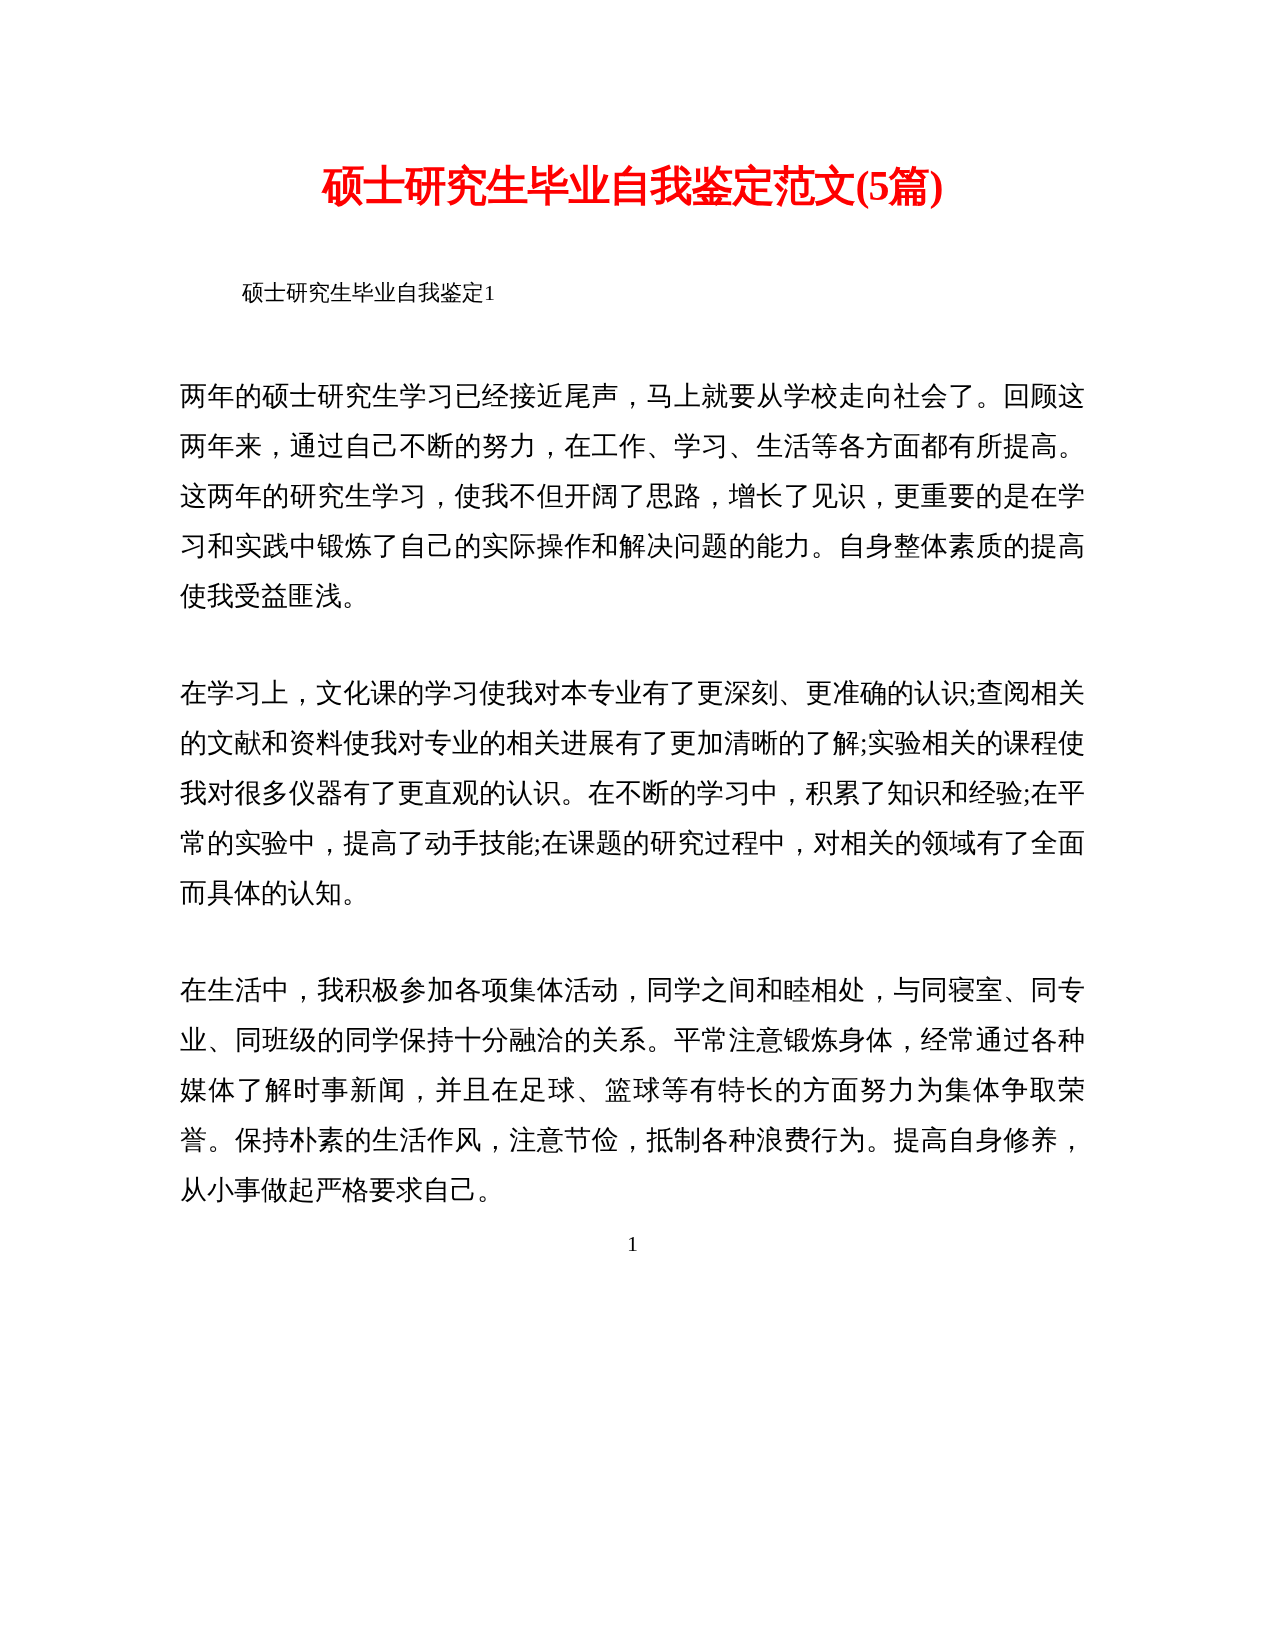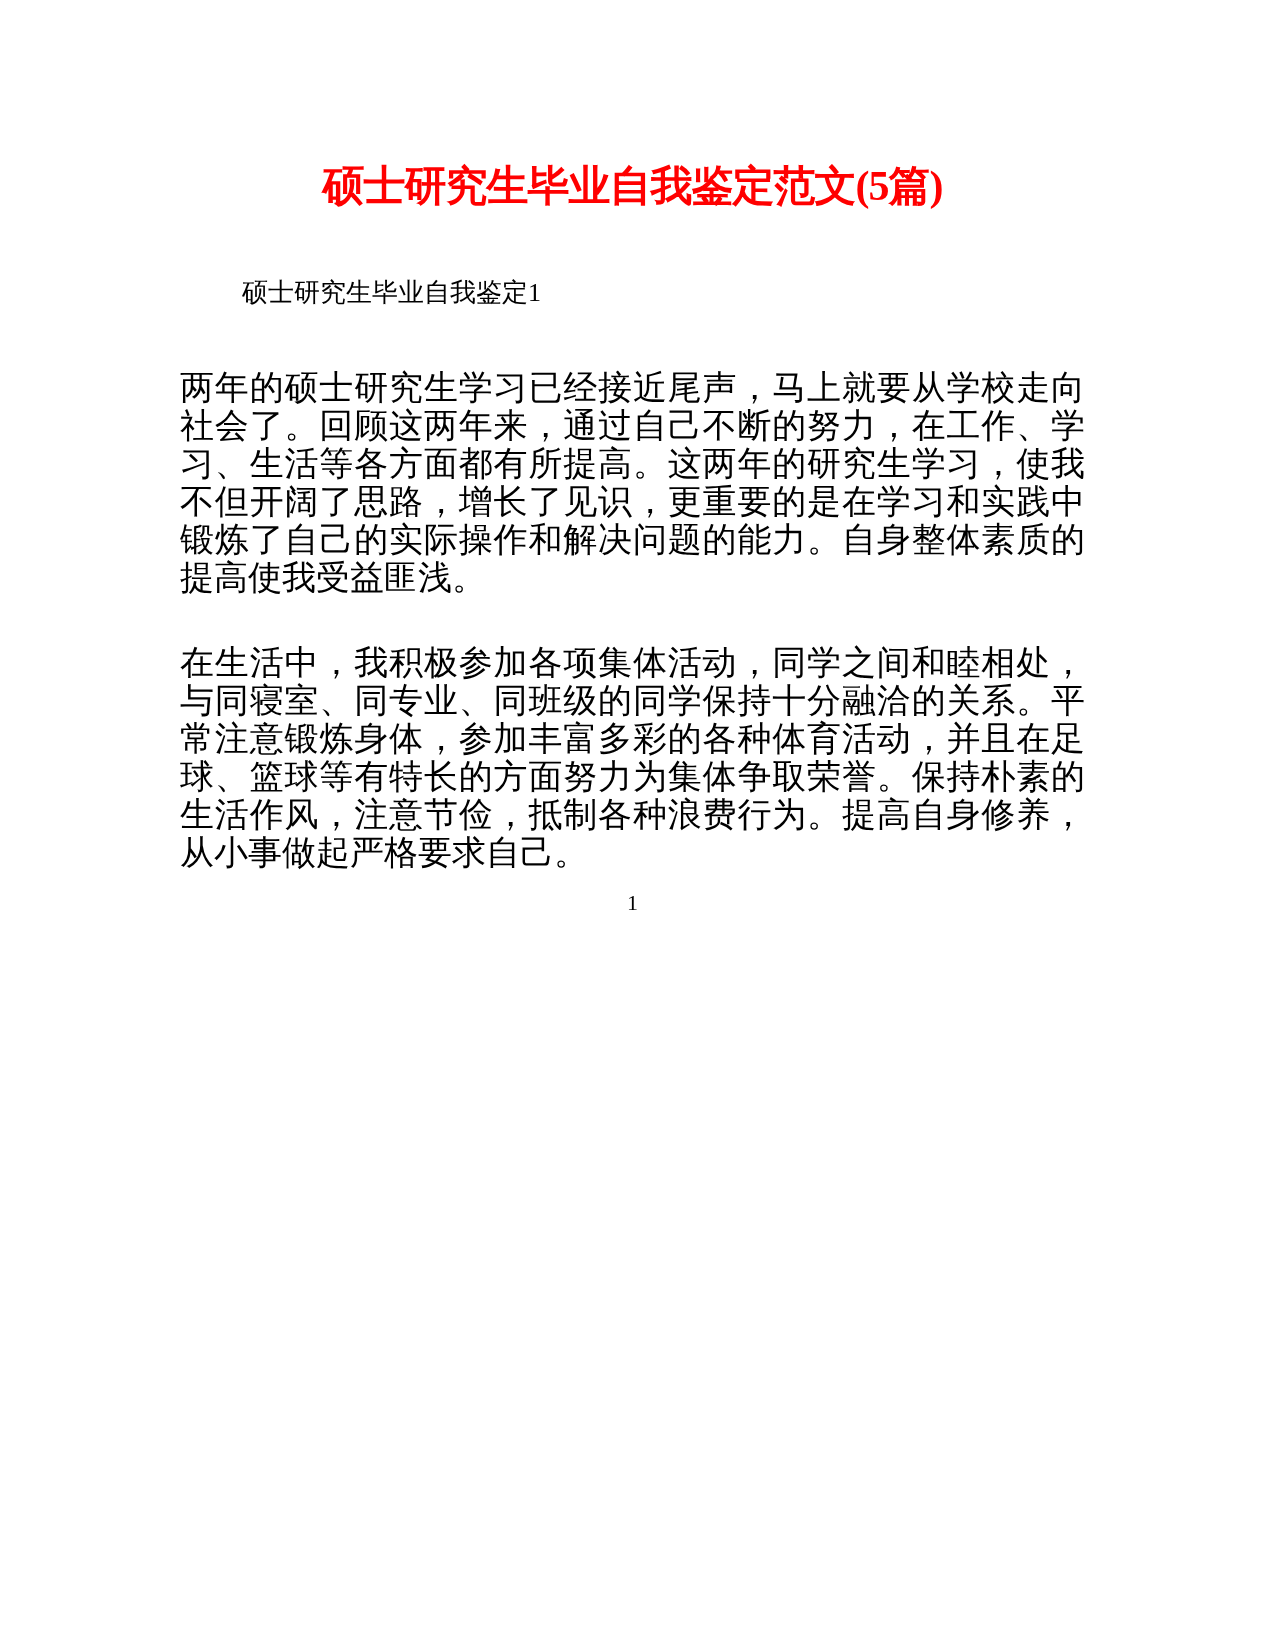--- a/index.html
+++ b/index.html
@@ -33,7 +33,7 @@
   }
   .section-heading {
     margin: 56px 0 0 0;
-    font-size: 26px;
+    font-size: 22px;
     line-height: 46px;
     text-indent: 62px; 
   }

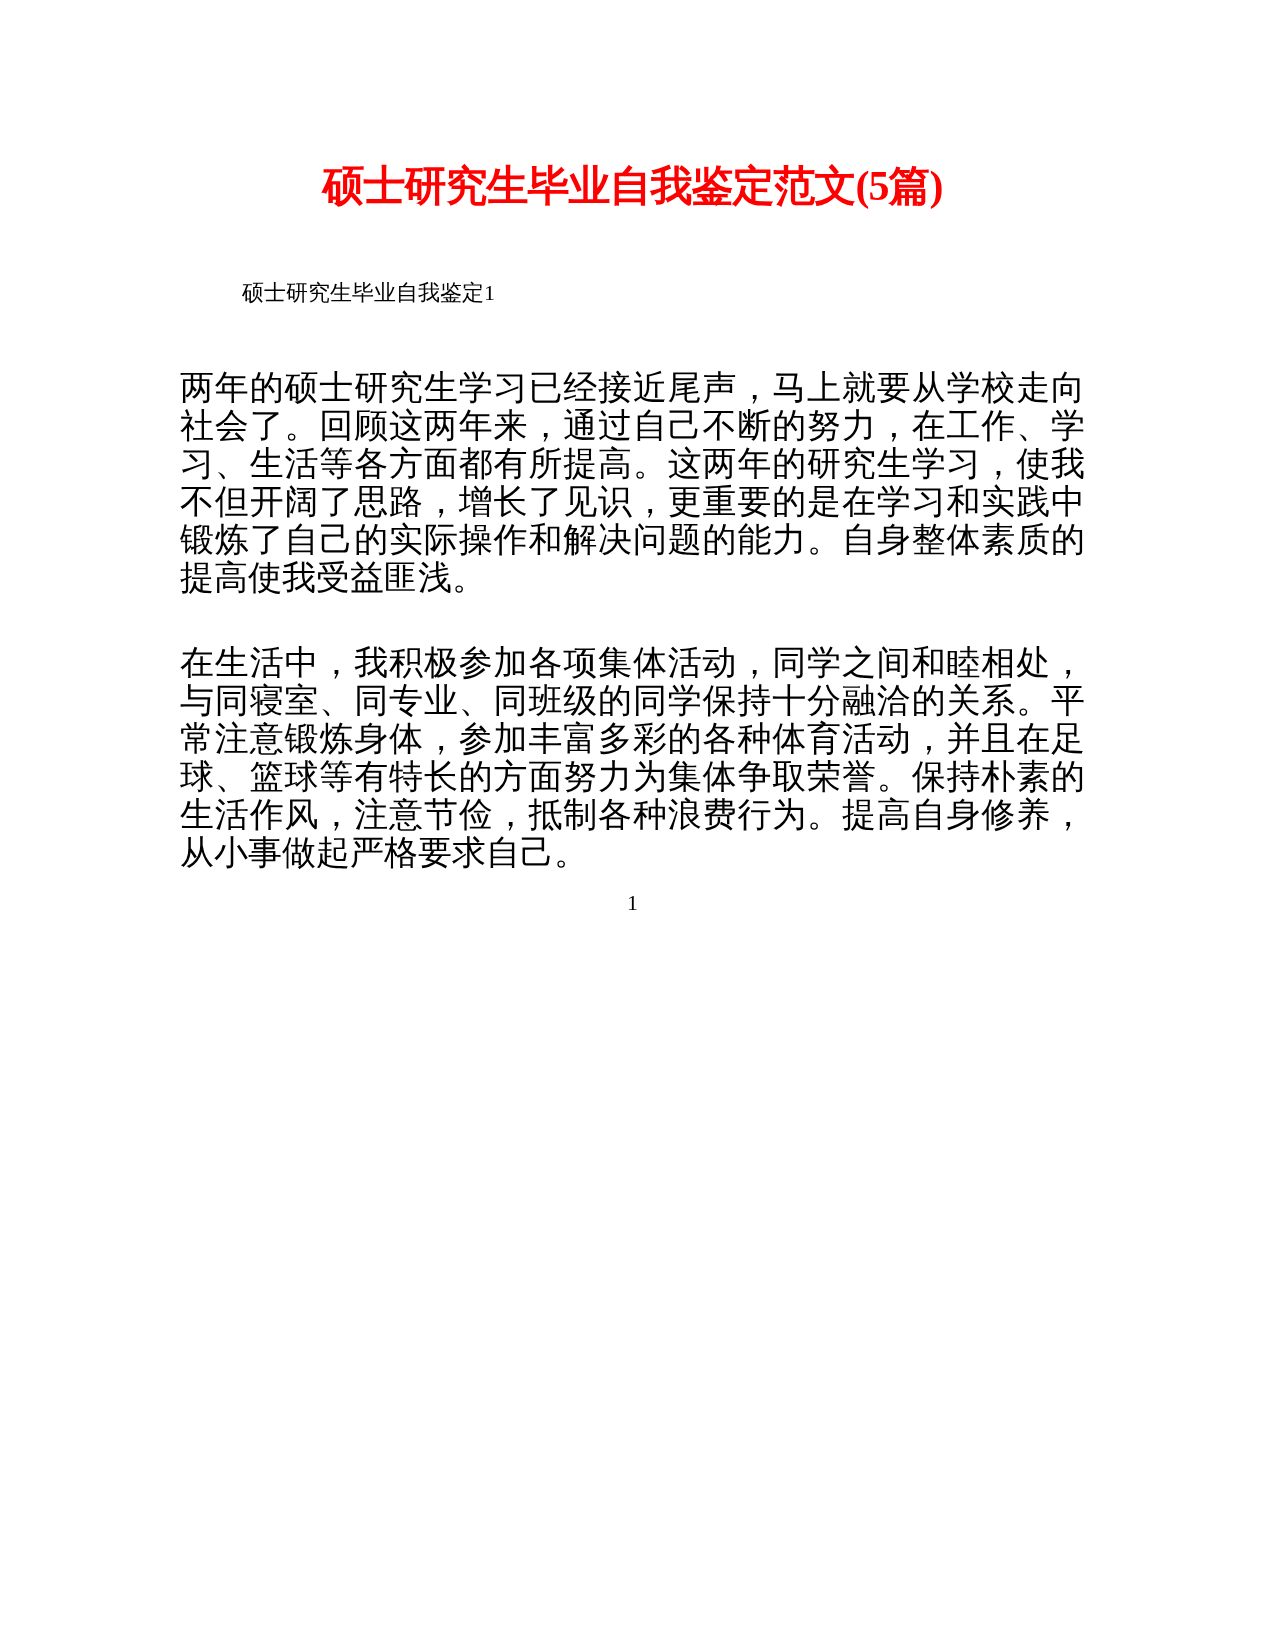--- a/index.html
+++ b/index.html
@@ -42,11 +42,10 @@
   }
   .para {
     margin: 0 0 47px 0;
-    font-size: 34px;
-    line-height: 38px;
+    font-size: 27px;
+    line-height: 50px;
     text-align: justify;
     word-break: break-all;
-    font-family: Liberation Mono, monospace;
   }
   .para:last-child {
     margin-bottom: 0;

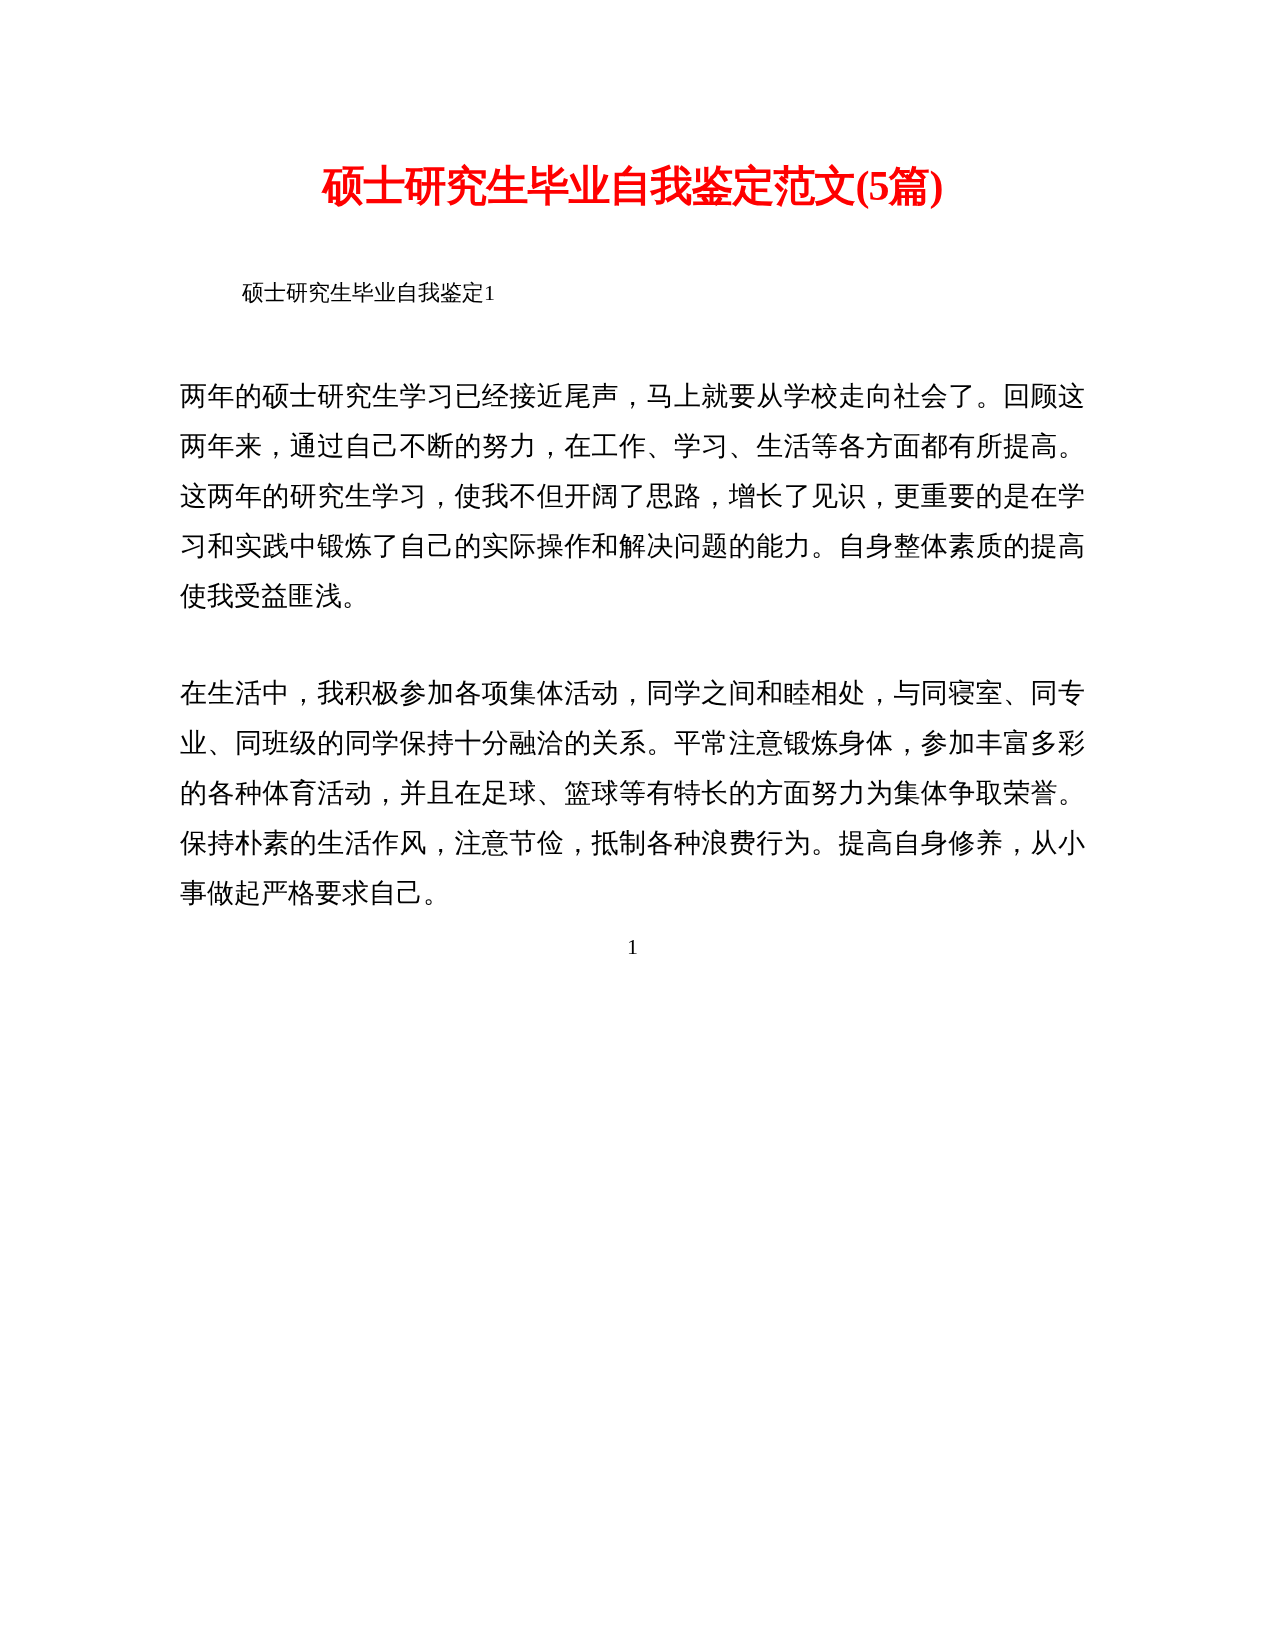--- a/index.html
+++ b/index.html
@@ -70,6 +70,7 @@
 
     <div class="paragraphs">
       <p class="para">两年的硕士研究生学习已经接近尾声，马上就要从学校走向社会了。回顾这两年来，通过自己不断的努力，在工作、学习、生活等各方面都有所提高。这两年的研究生学习，使我不但开阔了思路，增长了见识，更重要的是在学习和实践中锻炼了自己的实际操作和解决问题的能力。自身整体素质的提高使我受益匪浅。</p>
+      <p class="para">在学习上，文化课的学习使我对本专业有了更深刻、更准确的认识;查阅相关的文献和资料使我对专业的相关进展有了更加清晰的了解;实验相关的课程使我对很多仪器有了更直观的认识。在不断的学习中，积累了知识和经验;在平常的实验中，提高了动手技能;在课题的研究过程中，对相关的领域有了全面而具体的认知。</p>
       <p class="para">在生活中，我积极参加各项集体活动，同学之间和睦相处，与同寝室、同专业、同班级的同学保持十分融洽的关系。平常注意锻炼身体，参加丰富多彩的各种体育活动，并且在足球、篮球等有特长的方面努力为集体争取荣誉。保持朴素的生活作风，注意节俭，抵制各种浪费行为。提高自身修养，从小事做起严格要求自己。</p>
     </div>
 

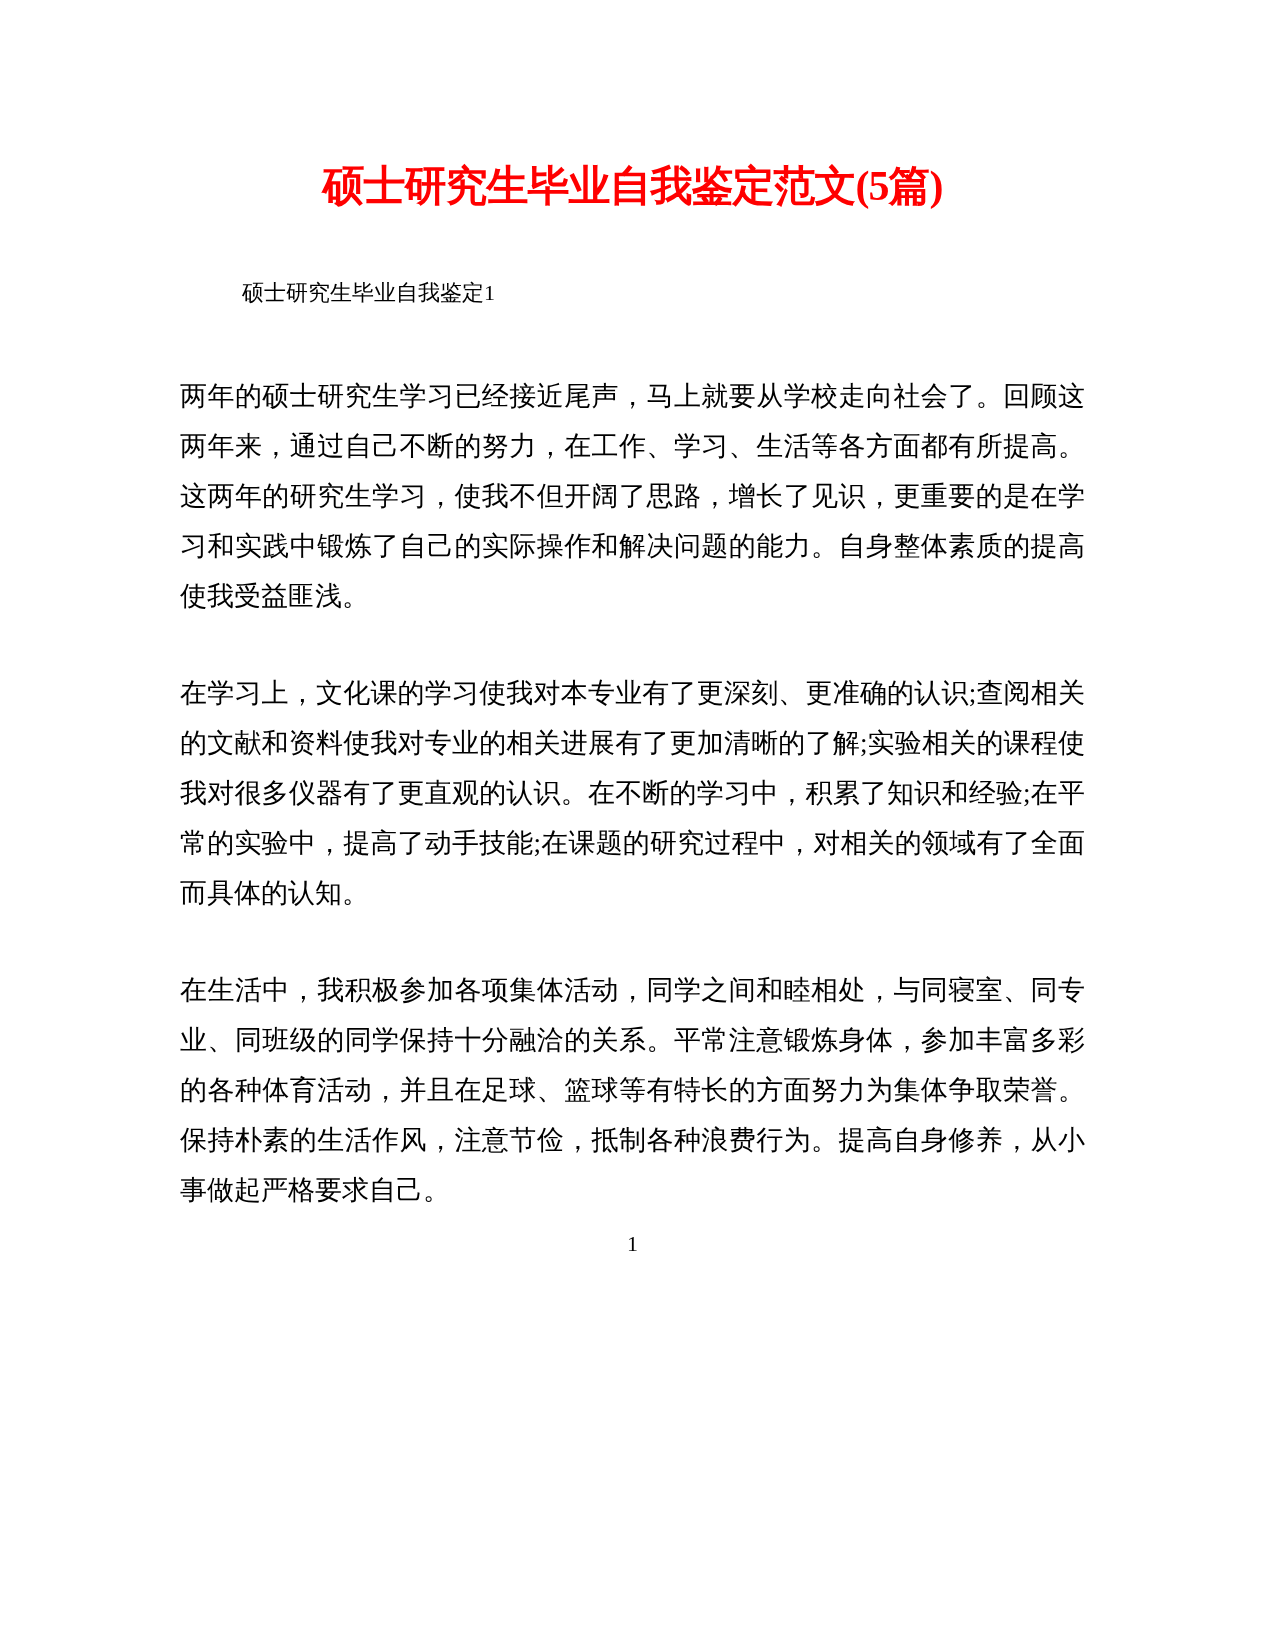--- a/index.html
+++ b/index.html
@@ -71,7 +71,7 @@
     <div class="paragraphs">
       <p class="para">两年的硕士研究生学习已经接近尾声，马上就要从学校走向社会了。回顾这两年来，通过自己不断的努力，在工作、学习、生活等各方面都有所提高。这两年的研究生学习，使我不但开阔了思路，增长了见识，更重要的是在学习和实践中锻炼了自己的实际操作和解决问题的能力。自身整体素质的提高使我受益匪浅。</p>
       <p class="para">在学习上，文化课的学习使我对本专业有了更深刻、更准确的认识;查阅相关的文献和资料使我对专业的相关进展有了更加清晰的了解;实验相关的课程使我对很多仪器有了更直观的认识。在不断的学习中，积累了知识和经验;在平常的实验中，提高了动手技能;在课题的研究过程中，对相关的领域有了全面而具体的认知。</p>
-      <p class="para">在生活中，我积极参加各项集体活动，同学之间和睦相处，与同寝室、同专业、同班级的同学保持十分融洽的关系。平常注意锻炼身体，参加丰富多彩的各种体育活动，并且在足球、篮球等有特长的方面努力为集体争取荣誉。保持朴素的生活作风，注意节俭，抵制各种浪费行为。提高自身修养，从小事做起严格要求自己。</p>
+      <p class="para">在生活中，我积极参加各项集体活动，同学之间和睦相处，与同寝室、同专业、同班级的同学保持十分融洽的关系。平常注意锻炼身体，经常通过各种媒体了解时事新闻，并且在足球、篮球等有特长的方面努力为集体争取荣誉。保持朴素的生活作风，注意节俭，抵制各种浪费行为。提高自身修养，从小事做起严格要求自己。</p>
     </div>
 
     <div class="page-number">1</div>

